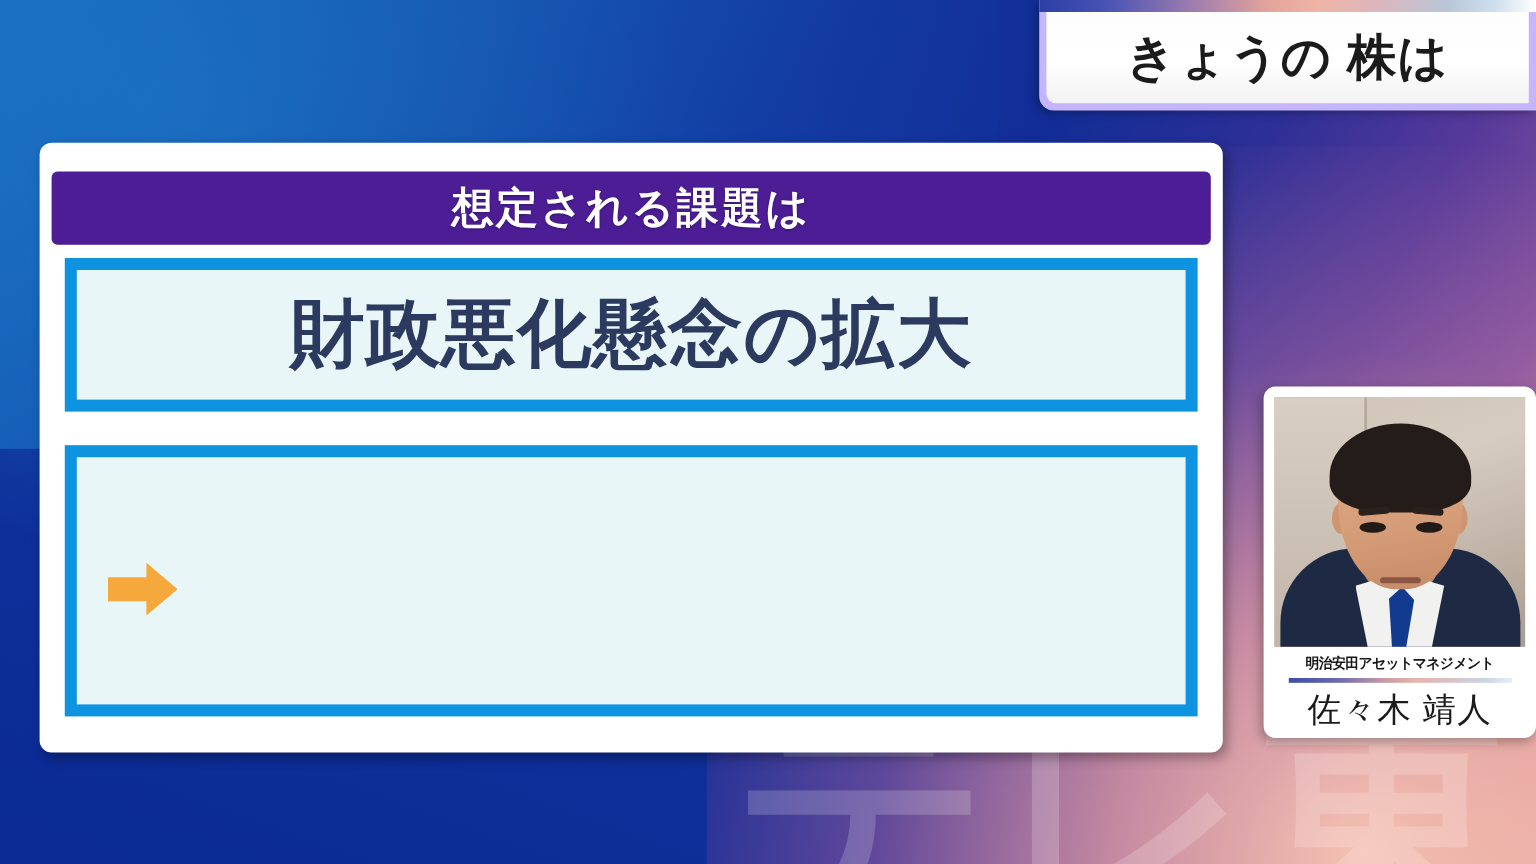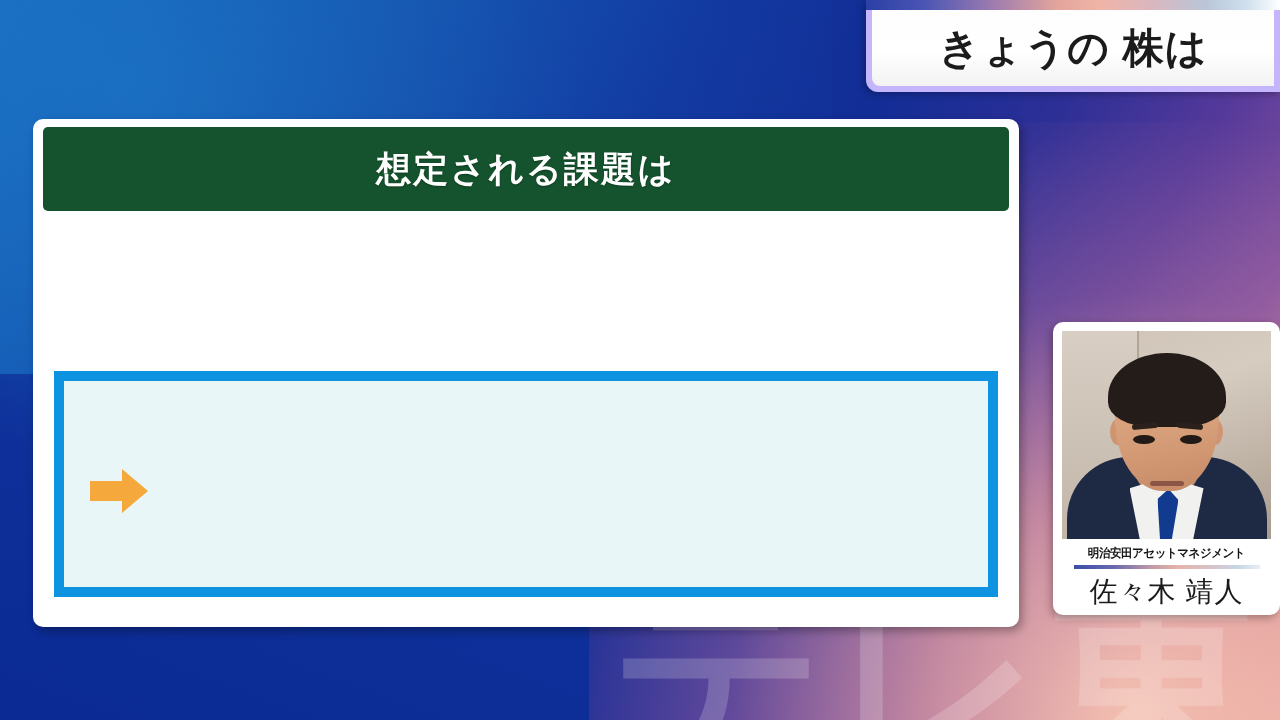--- a/index.html
+++ b/index.html
@@ -146,10 +146,10 @@
   #panel-header {
     position: absolute;
     left: 10px;
-    top: 8px;
+    top: 24px;
     width: 966px;
-    height: 84px;
-    background: #14532d;
+    height: 61px;
+    background: #4c1d95;
     border-radius: 5px;
     display: flex;
     align-items: center;

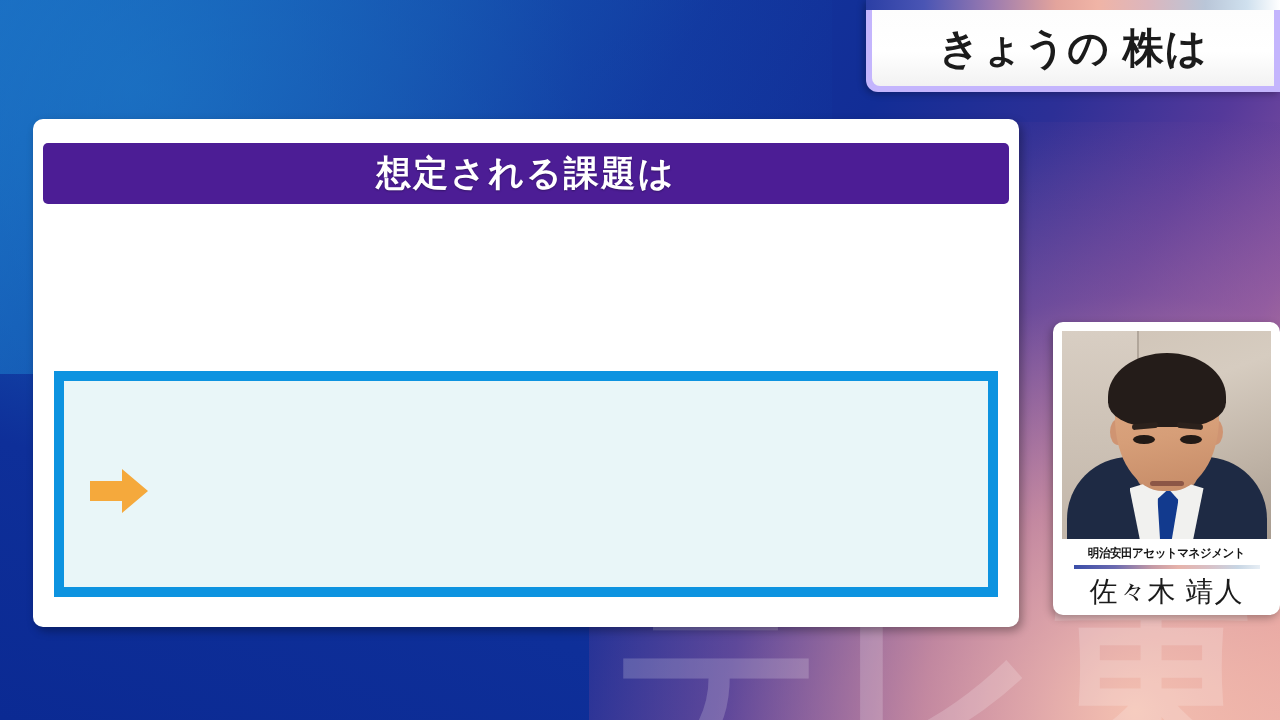--- a/index.html
+++ b/index.html
@@ -398,6 +398,9 @@
     <span id="panel-header-text">想定される課題は</span>
   </div>
 
+  <div class="point-box" id="point-box-1">
+    <div class="point-line">財政悪化懸念の拡大</div>
+  </div>
 
   <div class="point-box" id="point-box-2">
     <div class="point-line" id="point-line-2b">

